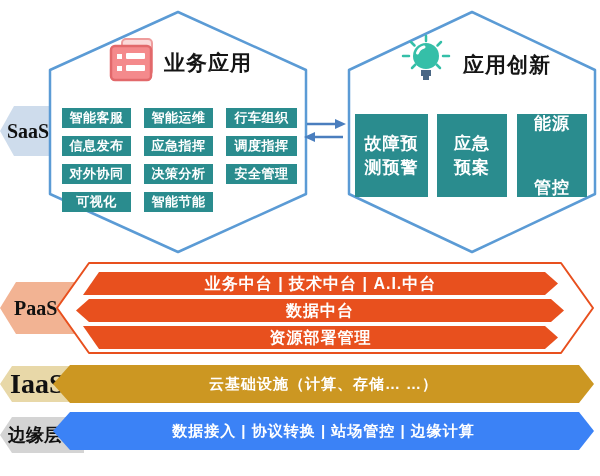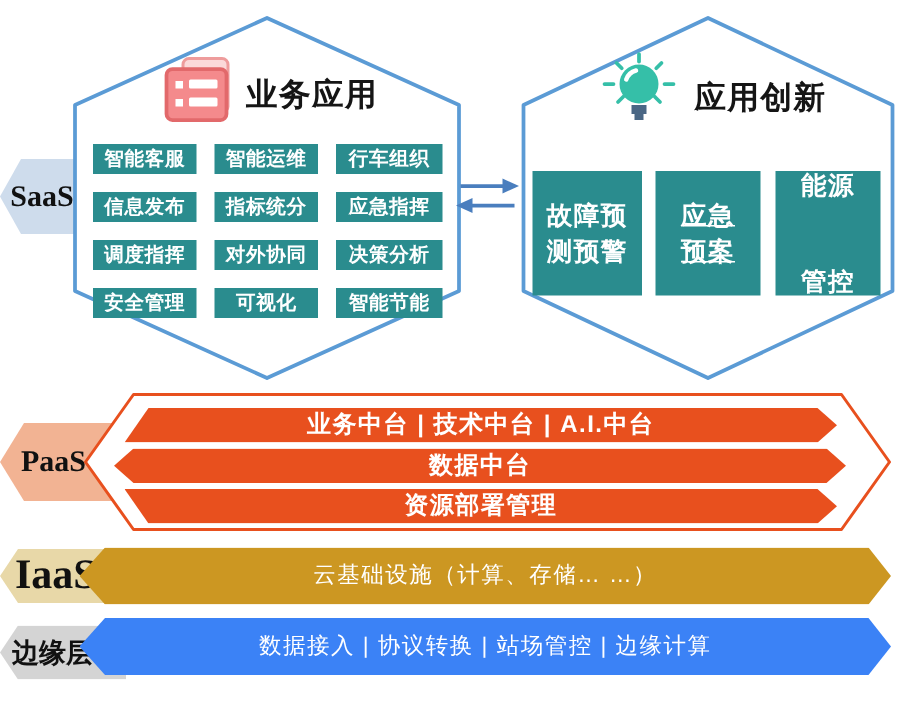--- a/index.html
+++ b/index.html
@@ -32,8 +32,8 @@
   .icon-business{left:106px;top:37px;}
   .icon-bulb{left:399px;top:34px;}
   
-  .btn-grid{position:absolute;left:62px;top:96px;display:grid;
-    grid-template-columns:69px 69px 71px;column-gap:13px;row-gap:8px;gap:12px;}
+  .btn-grid{position:absolute;left:62px;top:108px;display:grid;
+    grid-template-columns:69px 69px 71px;column-gap:13px;row-gap:8px;}
   .hex-btn{height:20px;background:#2A8C8E;color:#fff;font-size:13px;font-weight:bold;
     display:flex;align-items:center;justify-content:center;letter-spacing:0.5px;}
   

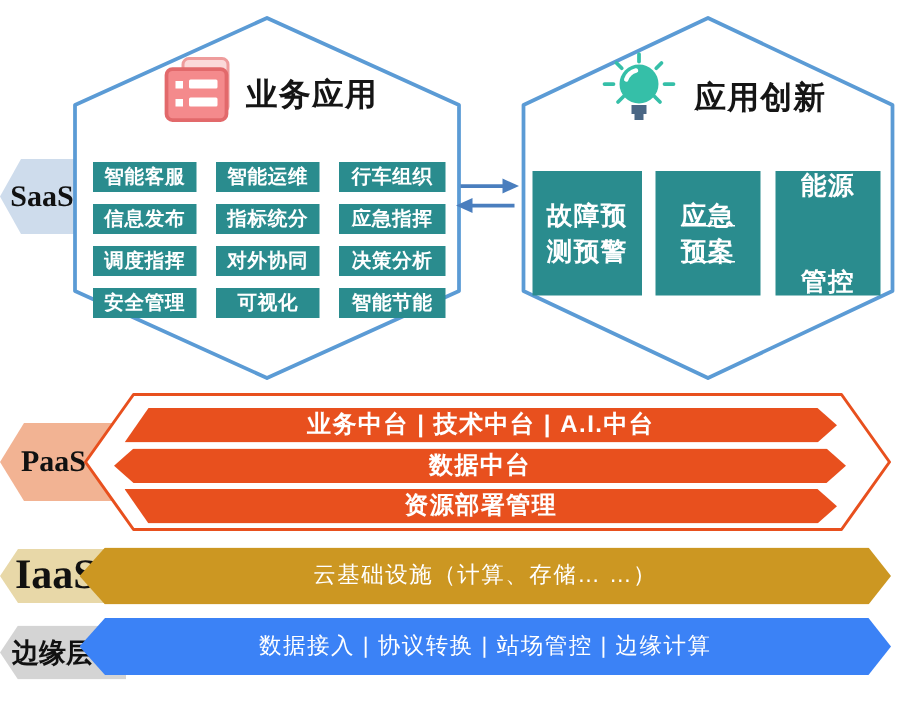--- a/index.html
+++ b/index.html
@@ -112,7 +112,6 @@
       <div class="hex-btn">智能运维</div>
       <div class="hex-btn">行车组织</div>
       <div class="hex-btn">信息发布</div>
-      <div class="hex-btn">指标统分</div>
       <div class="hex-btn">应急指挥</div>
       <div class="hex-btn">调度指挥</div>
       <div class="hex-btn">对外协同</div>

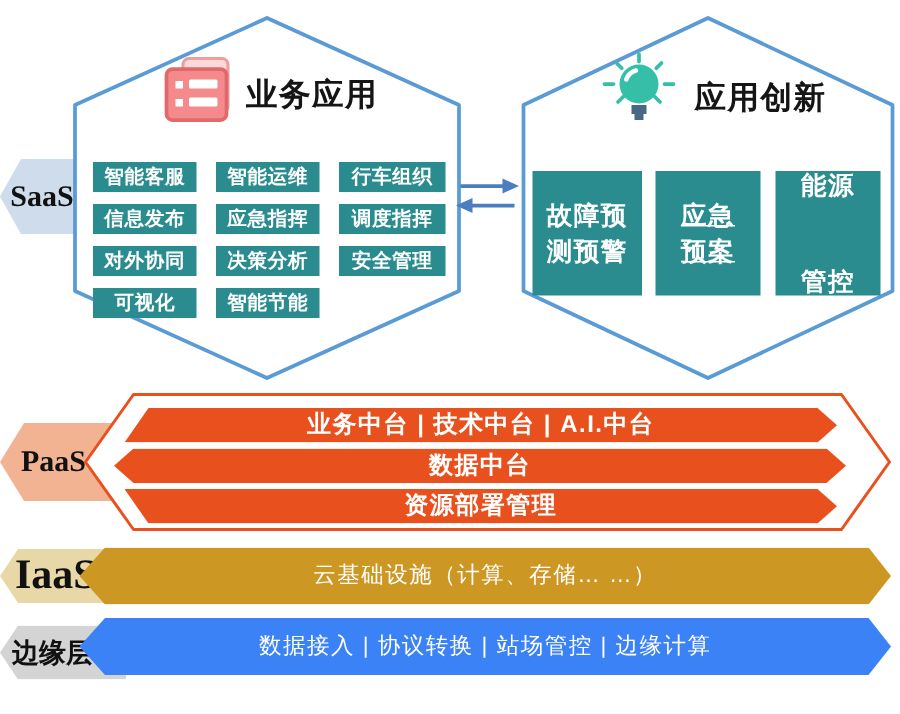--- a/index.html
+++ b/index.html
@@ -41,7 +41,7 @@
     font-size:17px;font-weight:bold;display:flex;flex-direction:column;
     align-items:center;justify-content:center;line-height:24px;letter-spacing:1px;}
   .box-1{left:355px;width:73px;}
-  .box-2{left:437px;width:70px;text-decoration:underline;}
+  .box-2{left:437px;width:70px;}
   .box-3{left:517px;width:70px;gap:40px;}
   
   .pbar{position:absolute;background:#E8501E;color:#fff;font-size:16px;font-weight:bold;

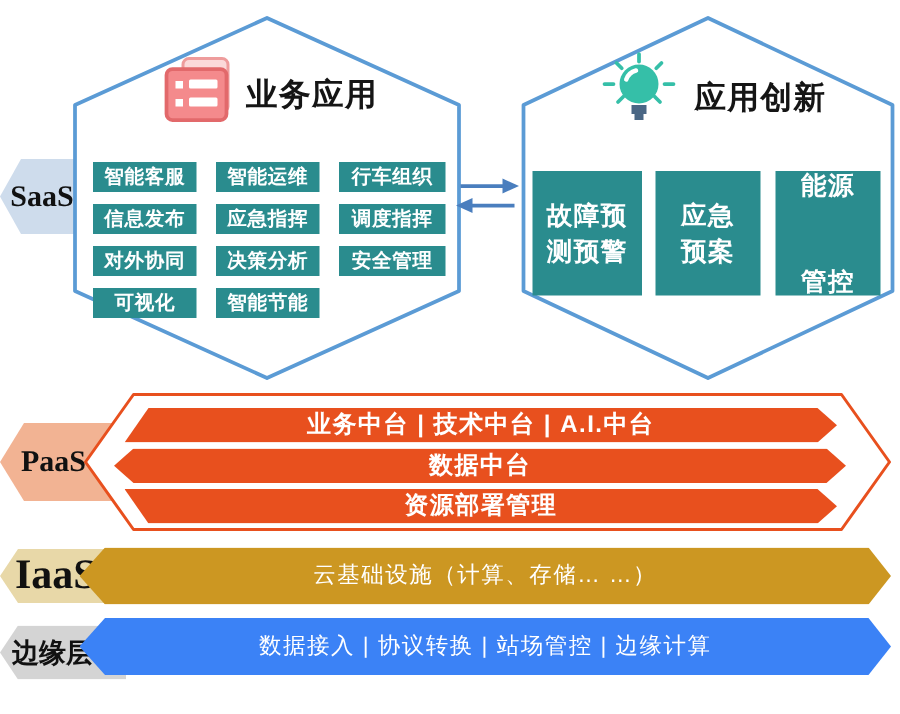--- a/index.html
+++ b/index.html
@@ -54,7 +54,7 @@
     clip-path:polygon(0 0,462px 0,475px 50%,462px 100%,16px 100%);}
   
   .wide-bar{position:absolute;left:53px;width:541px;height:38px;color:#fff;
-    font-size:15px;font-weight:normal;text-align:center;line-height:38px;letter-spacing:1px;
+    font-size:15px;font-weight:bold;text-align:center;line-height:38px;letter-spacing:1px;
     clip-path:polygon(17px 0,526px 0,541px 50%,526px 100%,17px 100%,0 50%);}
   .bar-iaas{top:365px;background:#CC9722;}
   .bar-edge{top:412px;background:#3b82f6;}

